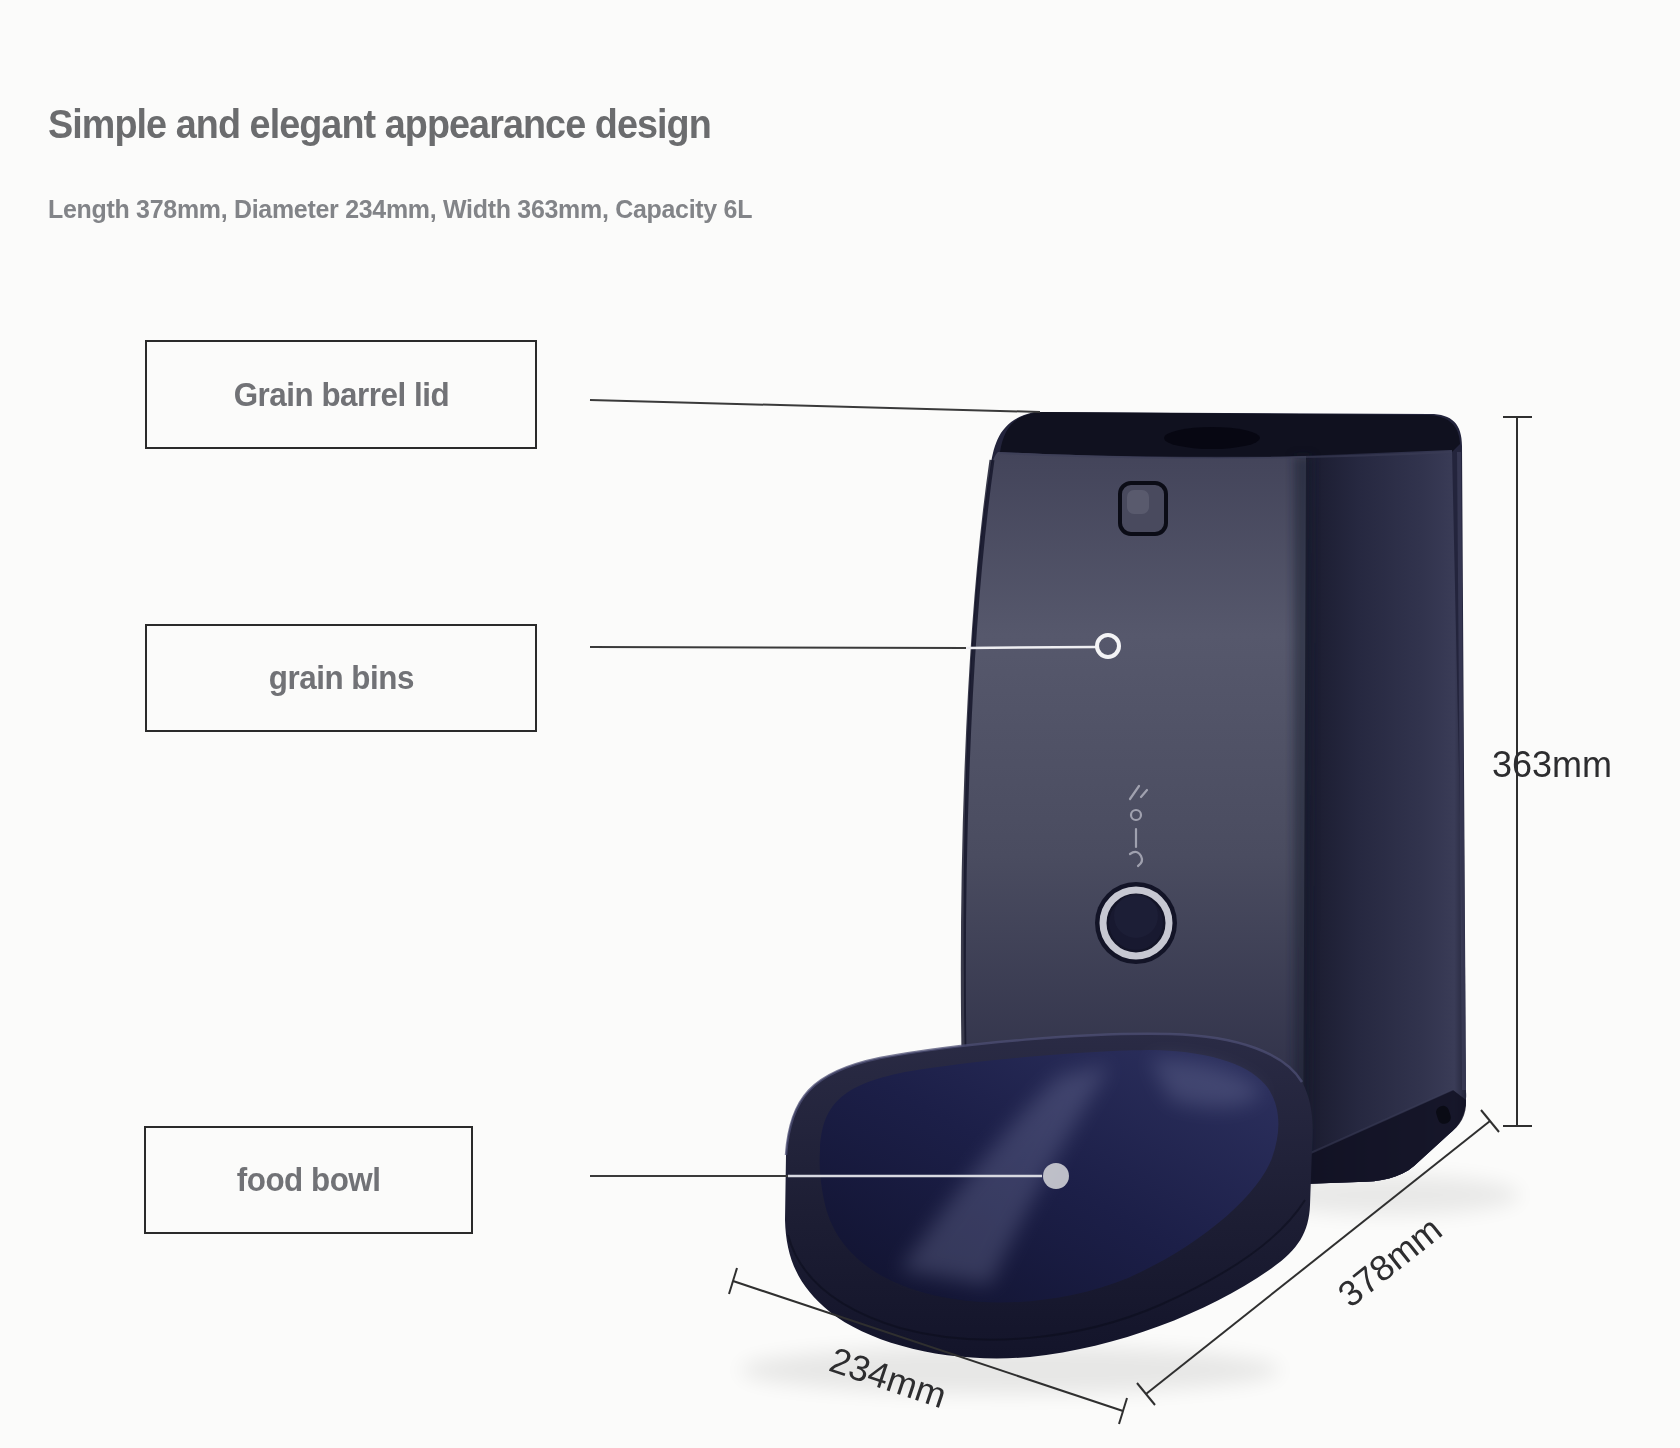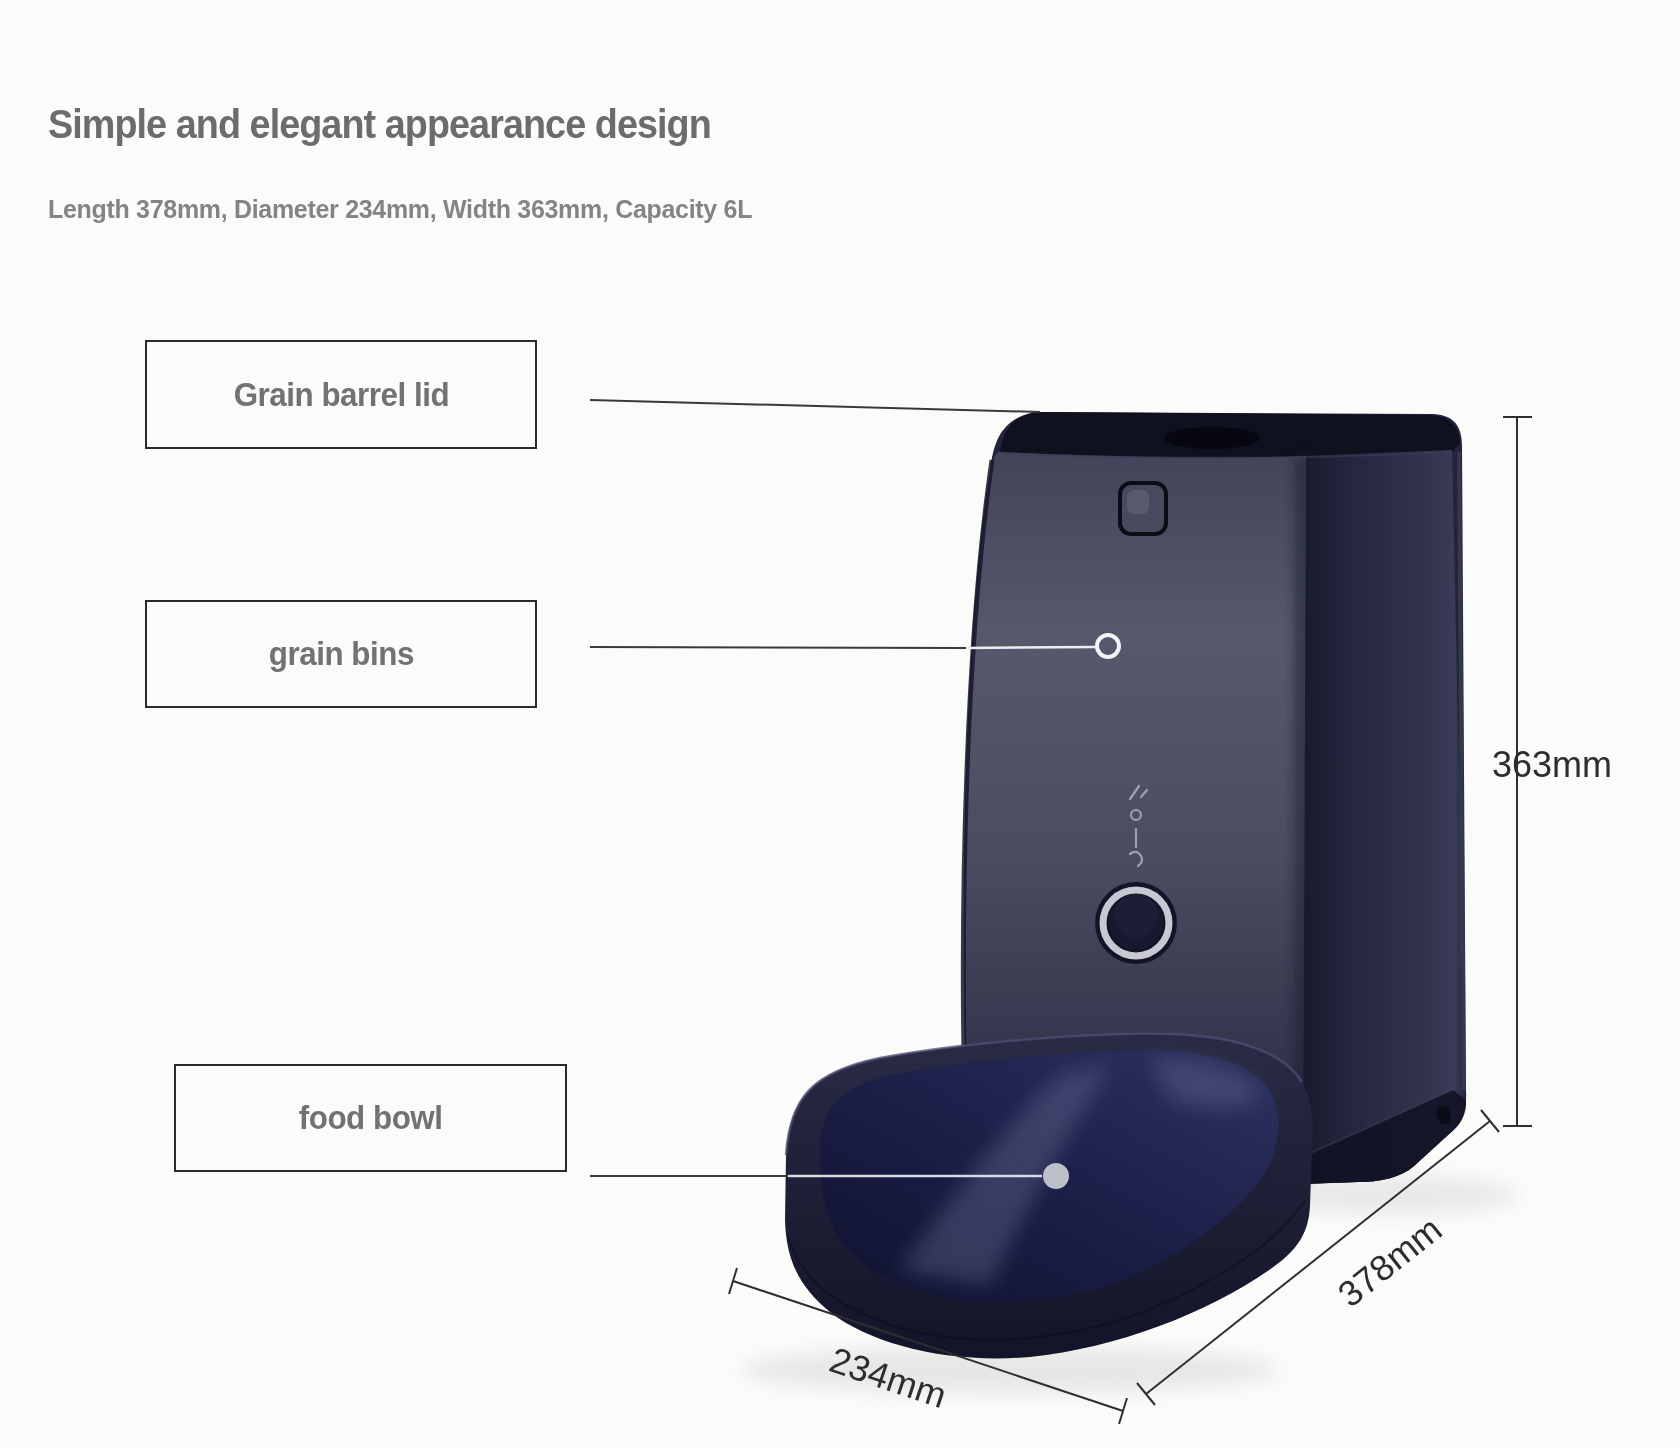--- a/index.html
+++ b/index.html
@@ -34,7 +34,7 @@
     transform:scaleX(0.95);
   }
   #callout-lid{top:340px;height:109px;}
-  #callout-bins{top:600px;text-align:center;}
+  #callout-bins{top:624px;text-align:center;}
   #callout-bowl{top:1064px;left:144px;width:393px;margin-left:30px;}
   .diagram-svg{position:absolute;left:0;top:0;}
   .dim-label{

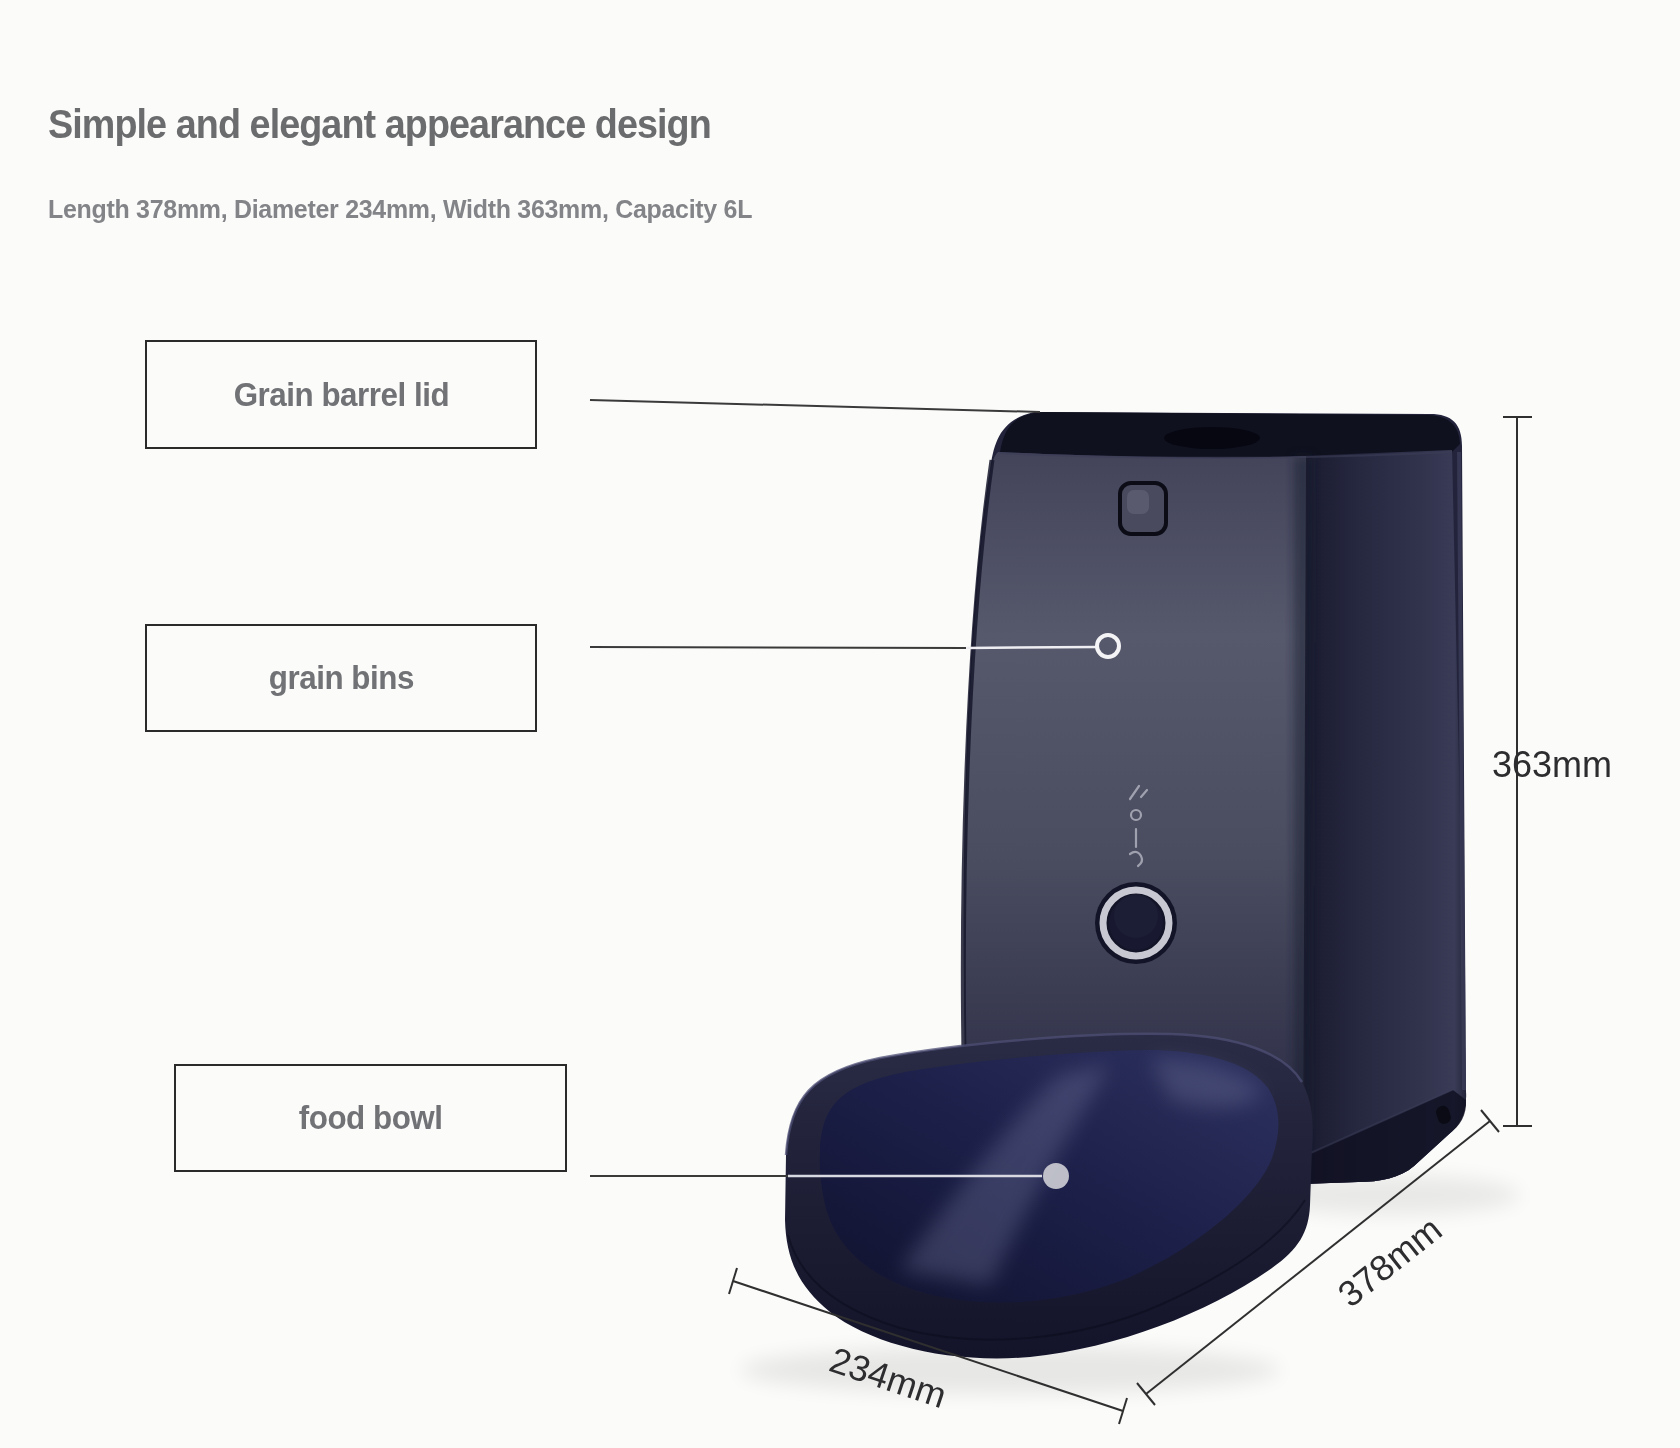--- a/index.html
+++ b/index.html
@@ -35,7 +35,7 @@
   }
   #callout-lid{top:340px;height:109px;}
   #callout-bins{top:624px;text-align:center;}
-  #callout-bowl{top:1064px;left:144px;width:393px;margin-left:30px;}
+  #callout-bowl{top:1126px;left:144px;width:329px;}
   .diagram-svg{position:absolute;left:0;top:0;}
   .dim-label{
     position:absolute;

